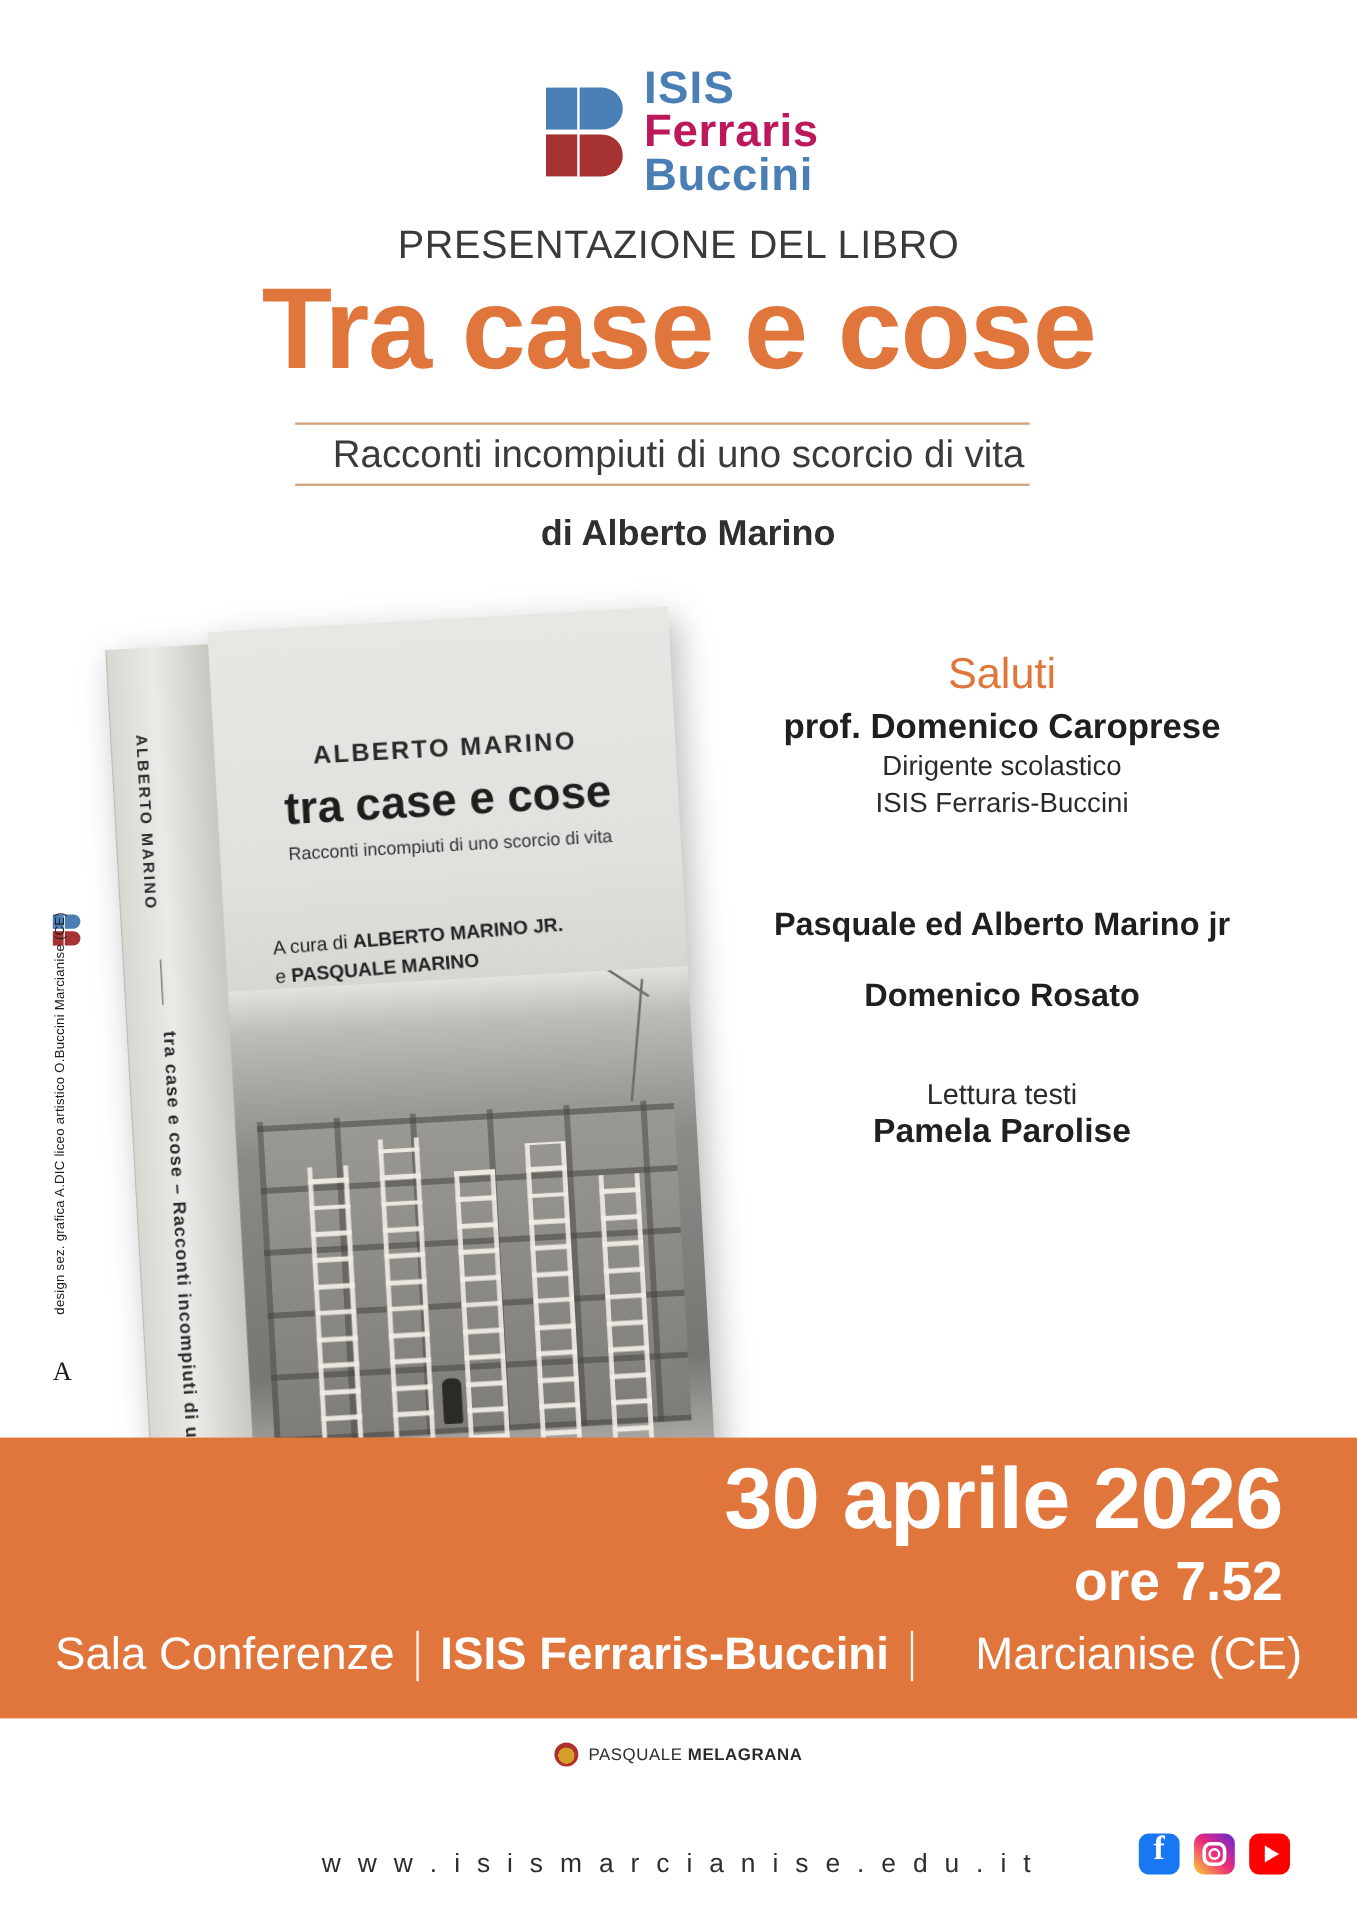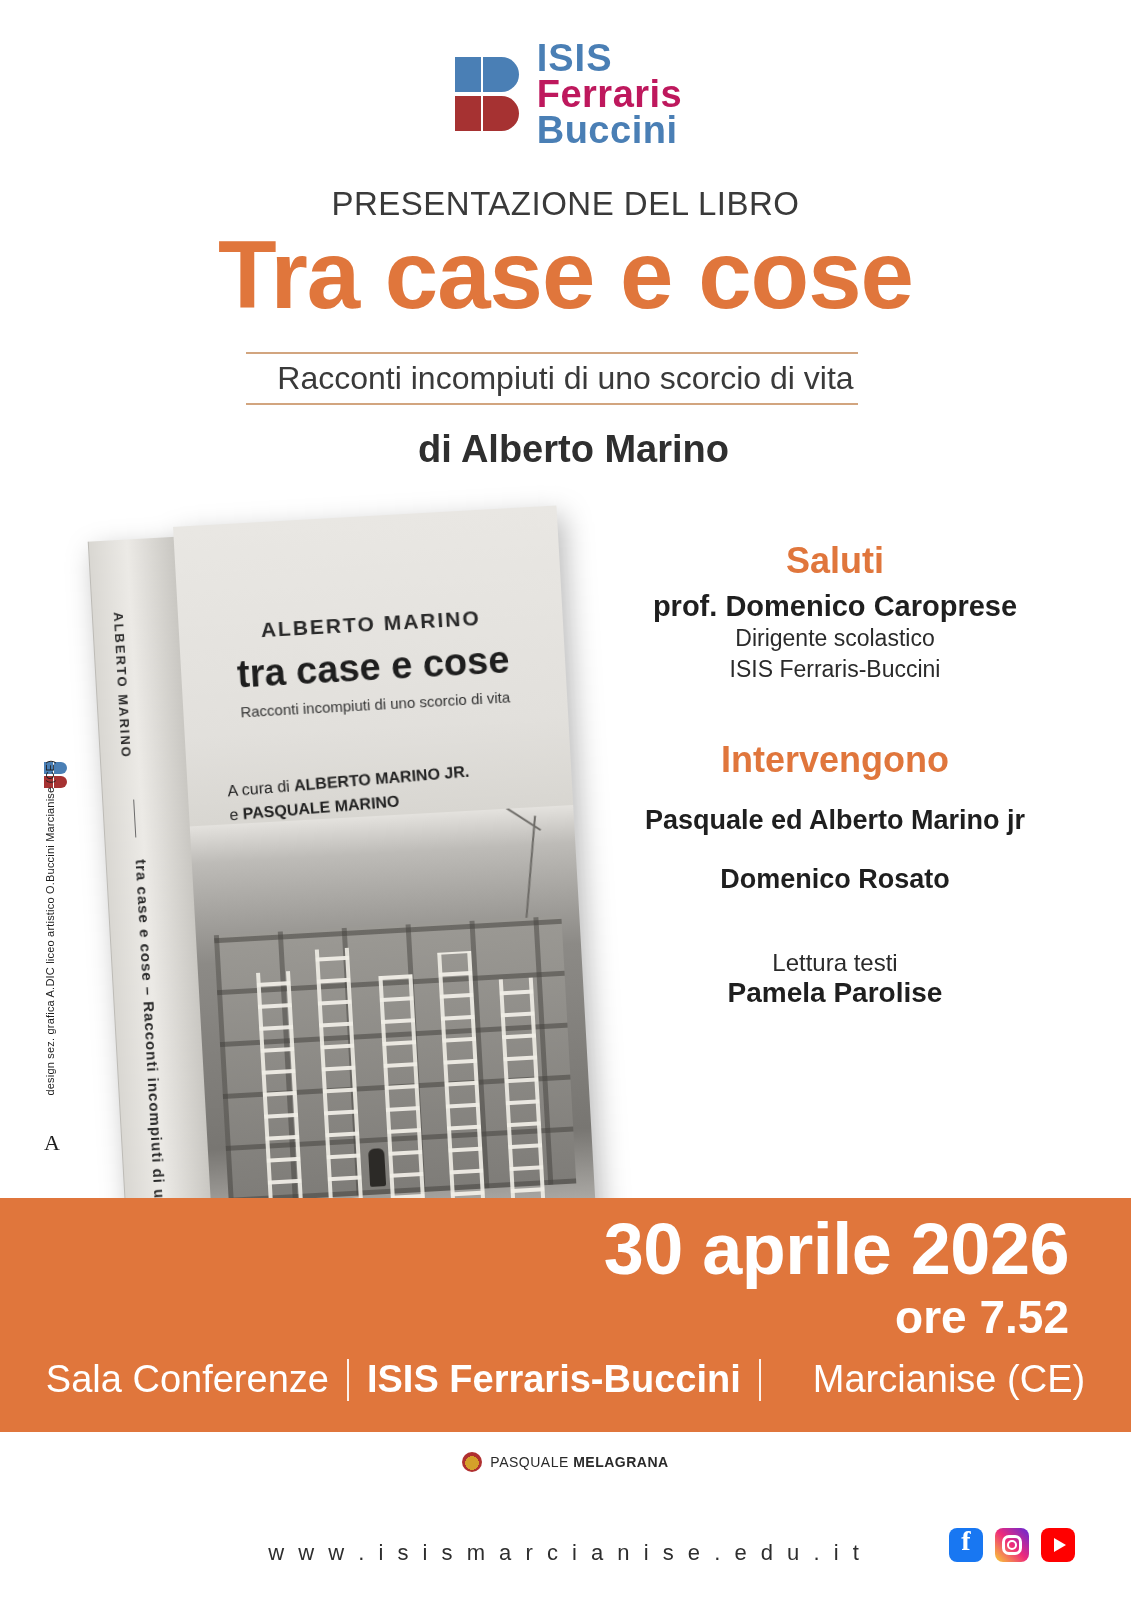--- a/index.html
+++ b/index.html
@@ -15,7 +15,7 @@
   
   .logo-wrap {
     position: absolute;
-    top: 40px; left: 0; right: 0;
+    top: 56px; left: 0; right: 0;
     display: flex; justify-content: center; align-items: center;
   }
   .logo-mark {

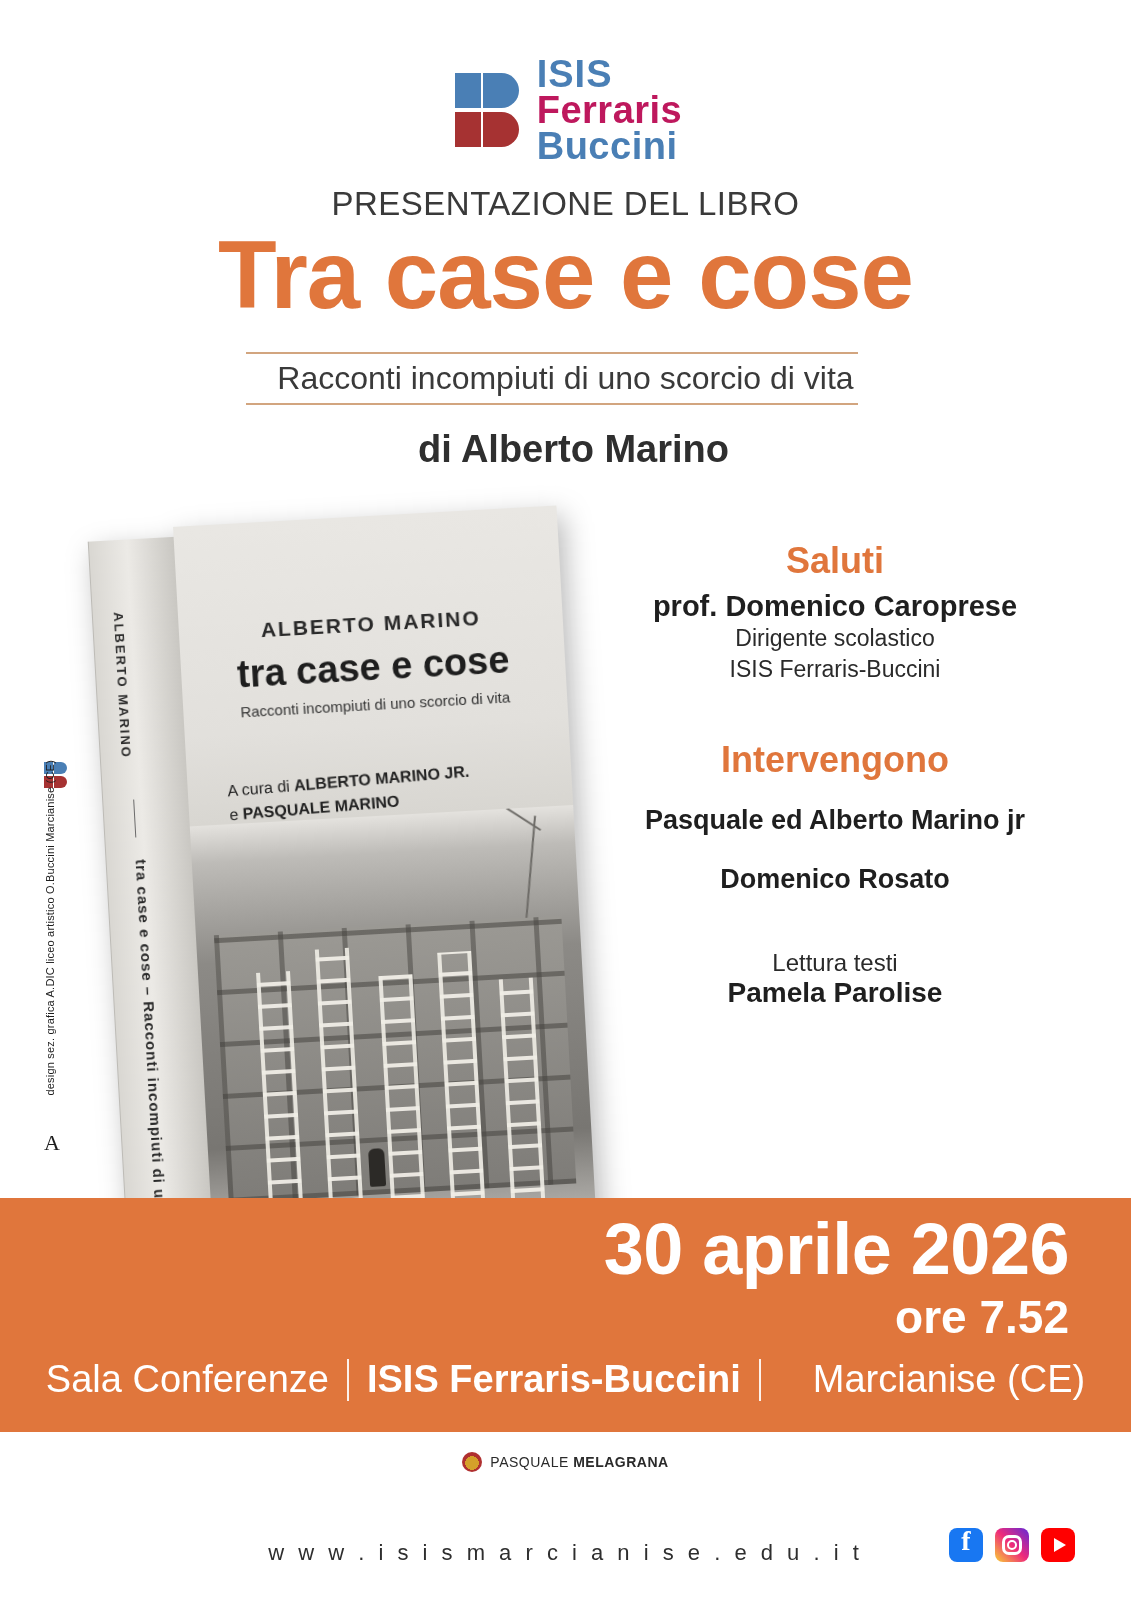--- a/index.html
+++ b/index.html
@@ -82,7 +82,7 @@
   .author-line {
     position: absolute; top: 428px; left: 16px; right: 0;
     text-align: center;
-    font-size: 38px; font-weight: bold; color: #2f2f2f;
+    font-size: 30px; font-weight: bold; color: #2f2f2f;
   }
 
   

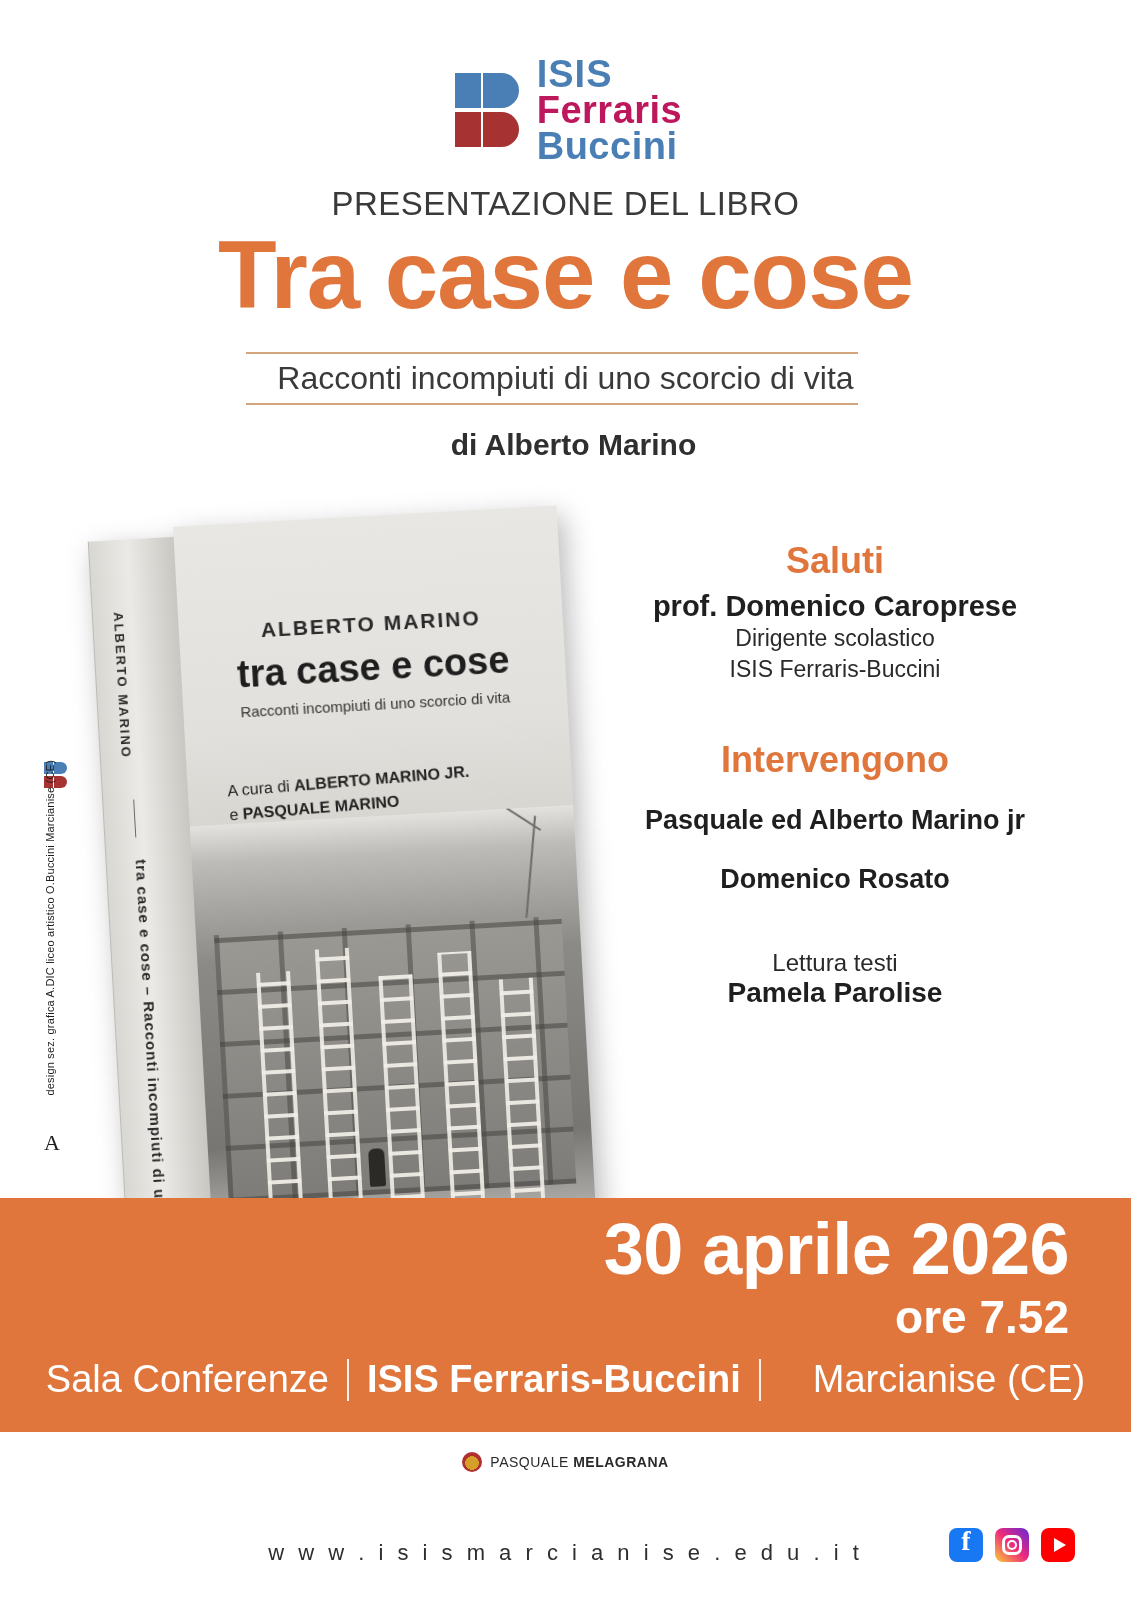--- a/index.html
+++ b/index.html
@@ -237,7 +237,7 @@
   
   .speakers { position: absolute; left: 600px; top: 540px; width: 470px; text-align: center; }
   .sp-head {
-    font-size: 36px; font-weight: bold; color: #e0763c;
+    font-size: 36px; font-weight: normal; color: #e0763c;
     margin-bottom: 8px;
   }
   .sp-name-big { font-size: 29px; font-weight: bold; color: #1f1f1f; }

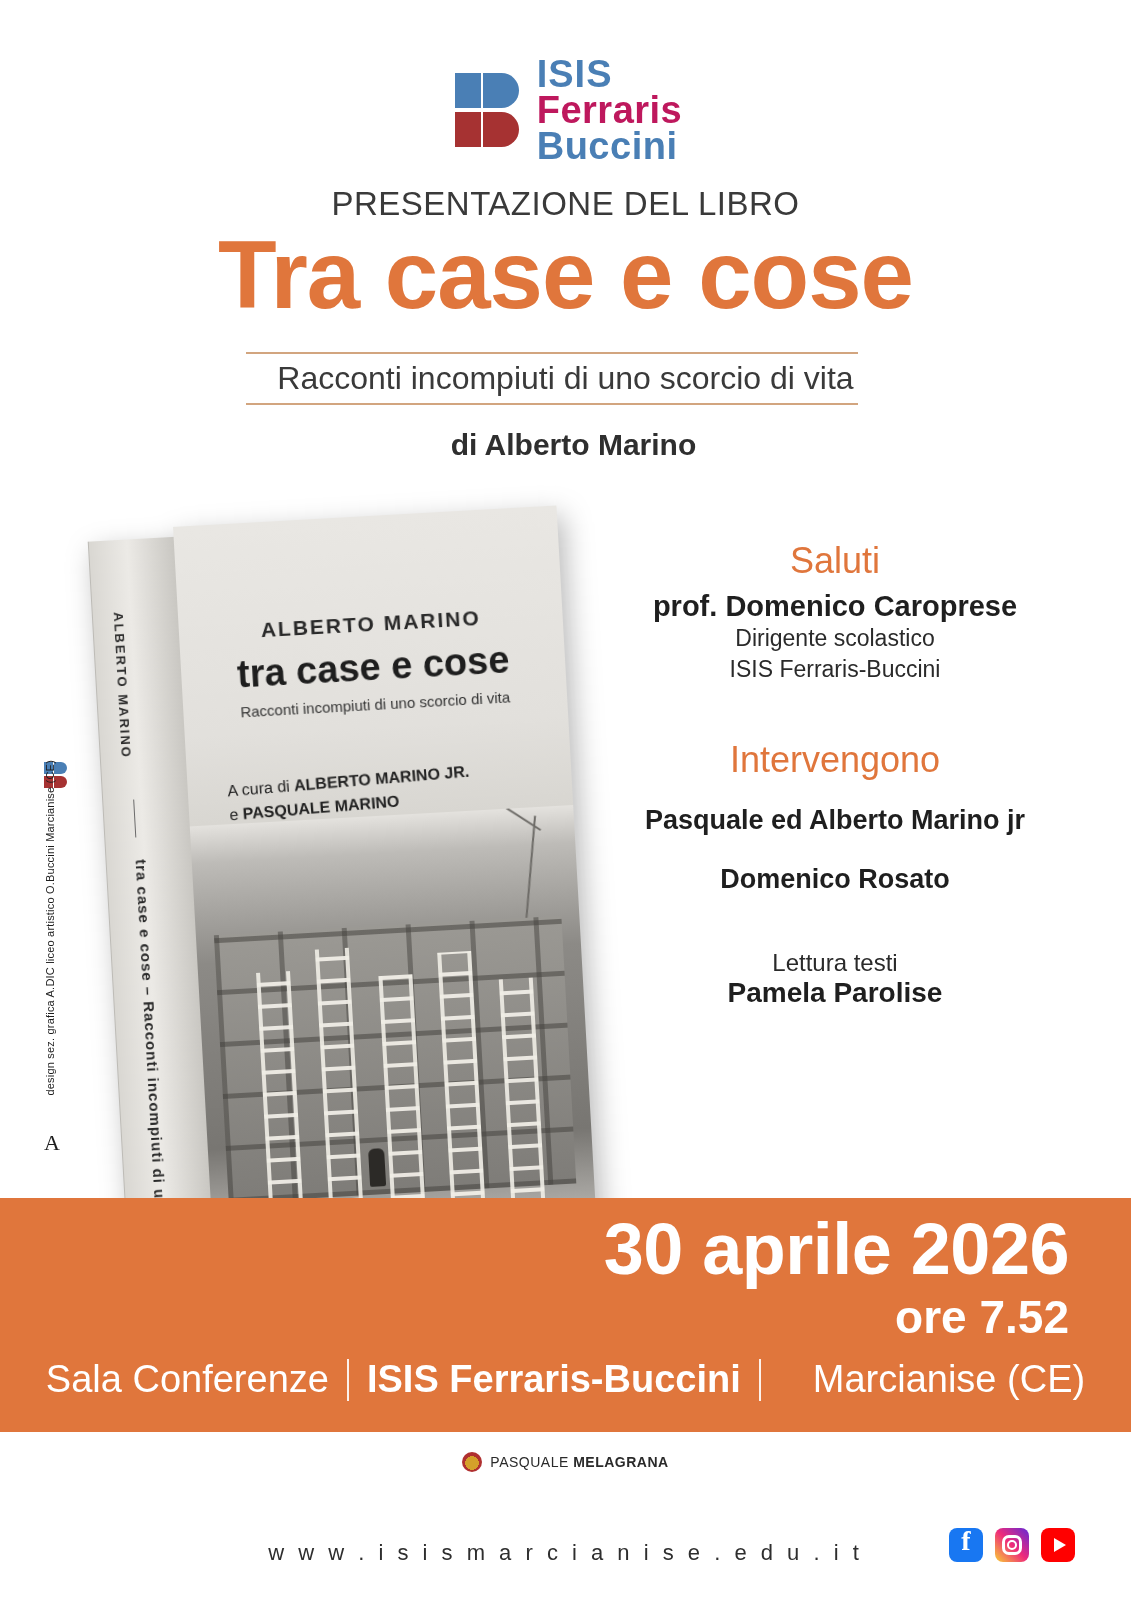--- a/index.html
+++ b/index.html
@@ -394,7 +394,6 @@
   <div class="sp-role">Dirigente scolastico</div>
   <div class="sp-role">ISIS Ferraris-Buccini</div>
   <div class="sp-gap-lg"></div>
-  <div class="sp-head">Intervengono</div>
   <div class="sp-gap-sm"></div>
   <div class="sp-name-mid">Pasquale ed Alberto Marino jr</div>
   <div class="sp-gap-md"></div>

